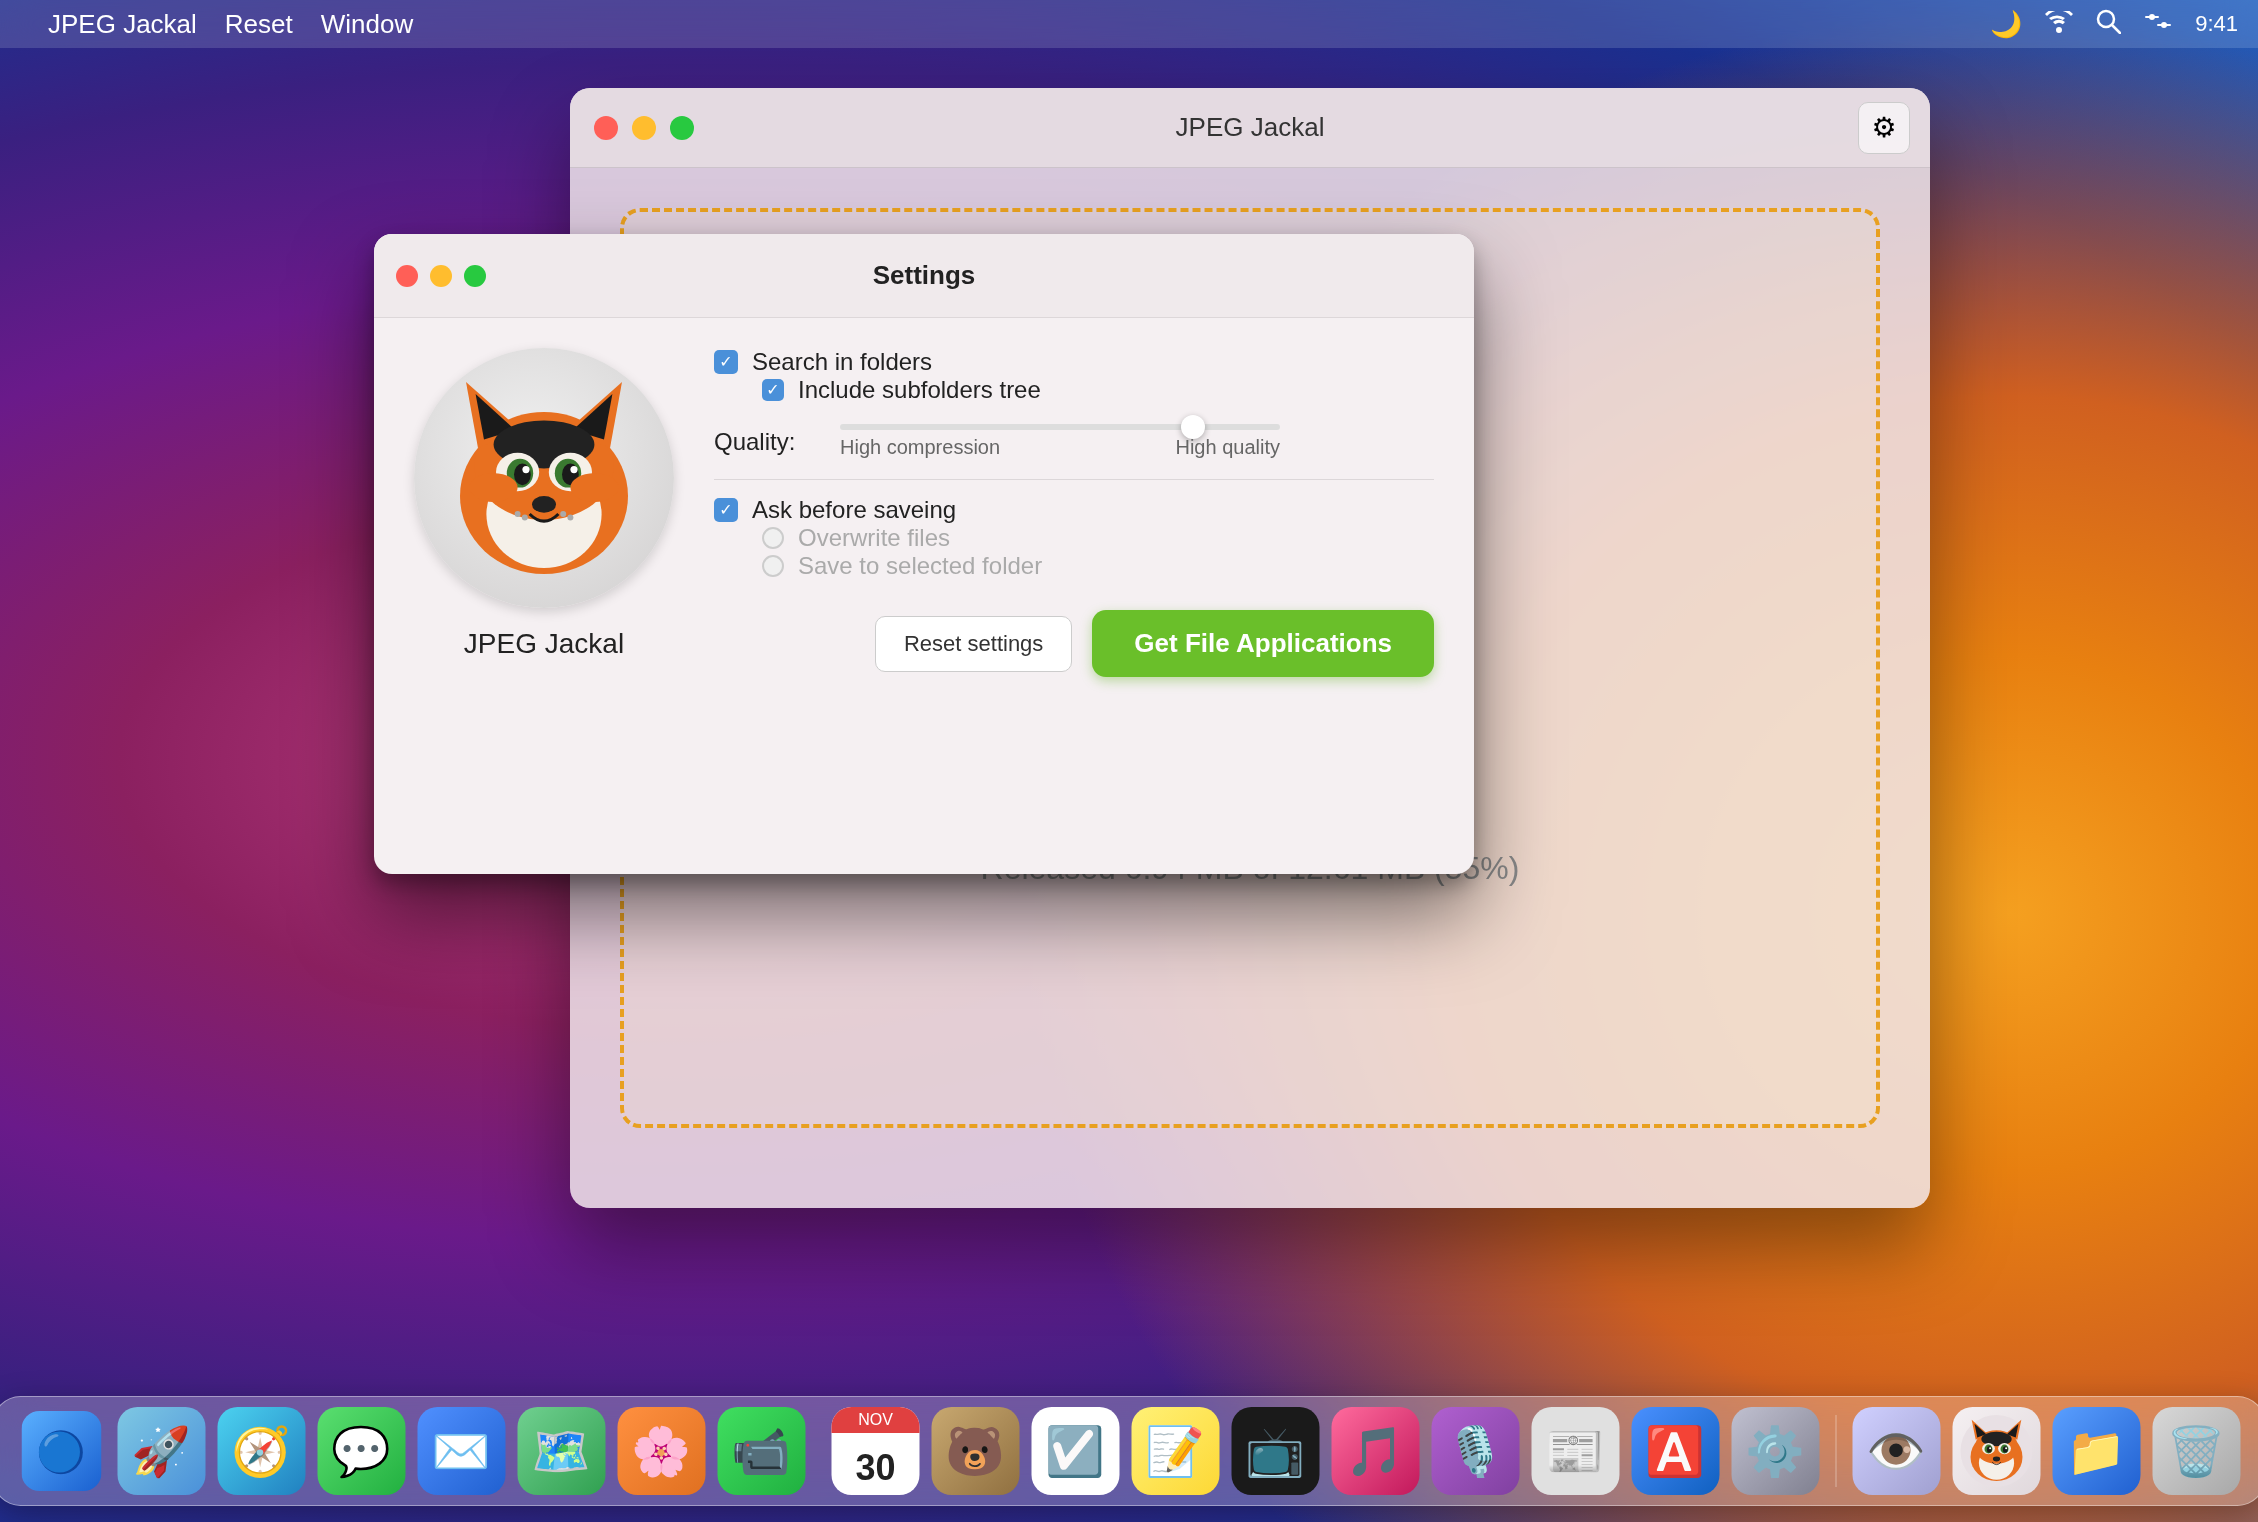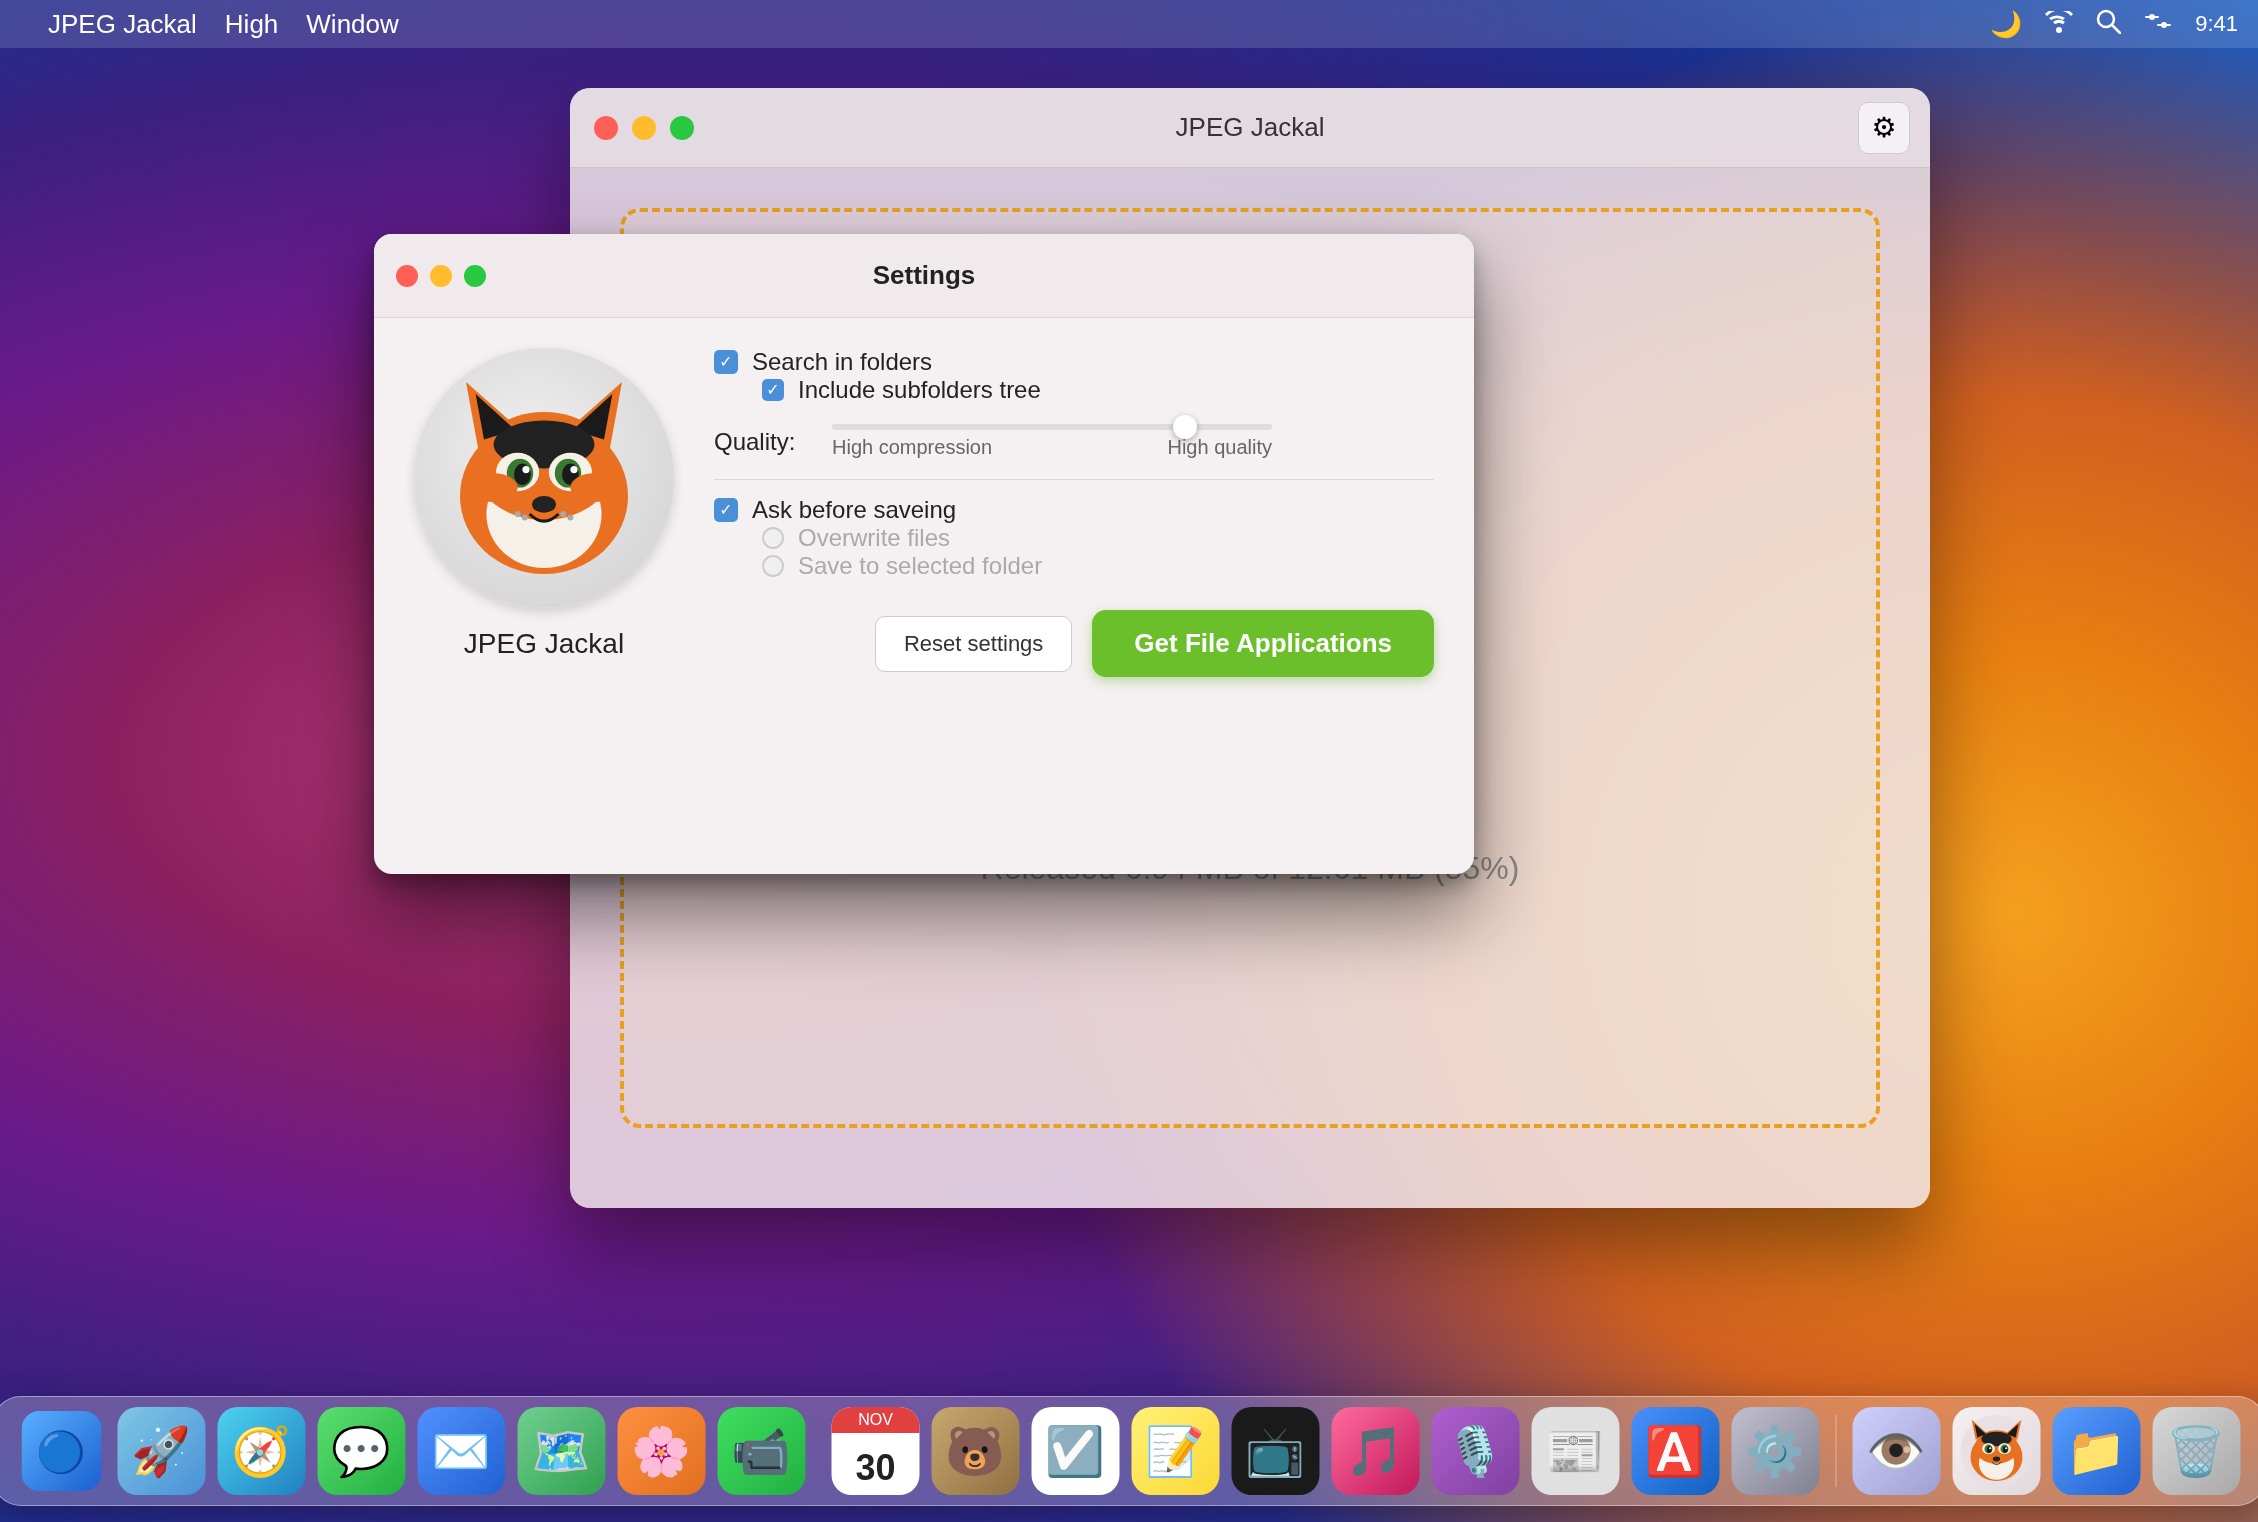--- a/index.html
+++ b/index.html
@@ -448,7 +448,7 @@
     <div class="menubar-left">
       <span class="menubar-apple menubar-item"></span>
       <span class="menubar-item">JPEG Jackal</span>
-      <span class="menubar-item">High</span>
+      <span class="menubar-item">Reset</span>
       <span class="menubar-item">Window</span>
     </div>
     <div class="menubar-right">

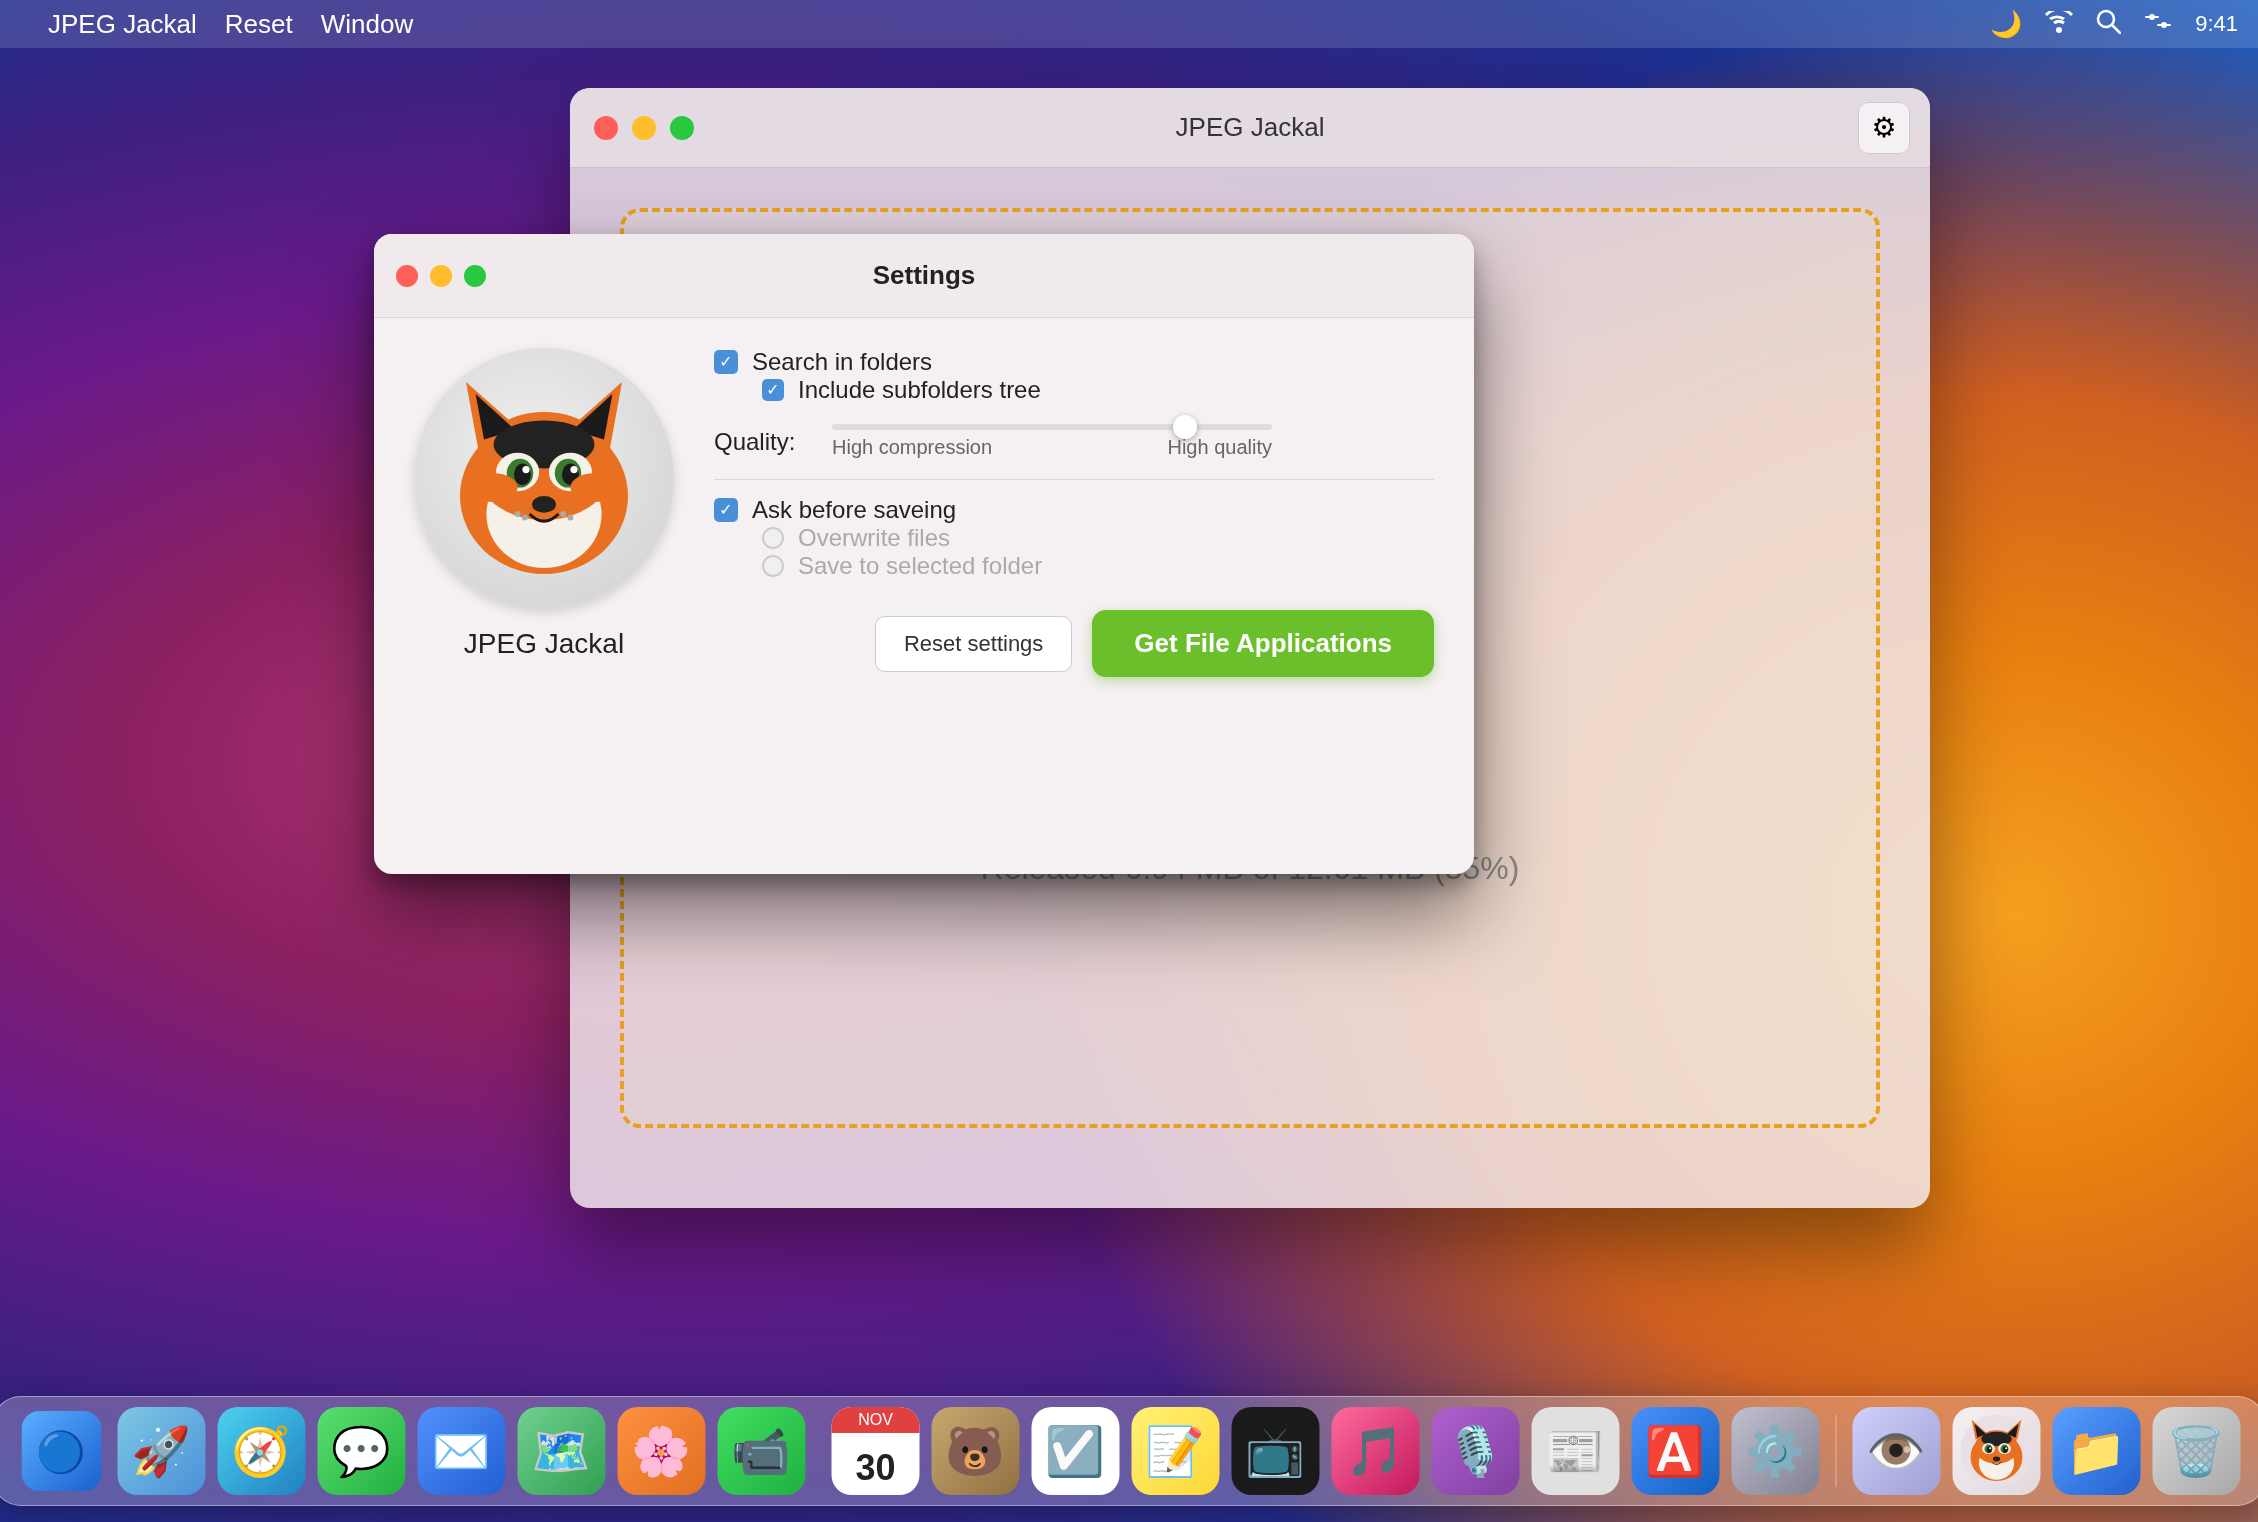--- a/index.html
+++ b/index.html
@@ -570,7 +570,7 @@
           <span class="option-label">Include subfolders tree</span>
         </div>
 
-        <div class="quality-row" style="margin-top: 20px; gap: 8px;">
+        <div class="quality-row" style="margin-top: 20px;">
           <span class="quality-label">Quality:</span>
           <div class="slider-container">
             <input type="range" min="0" max="100" value="82" style="width: 440px;">

